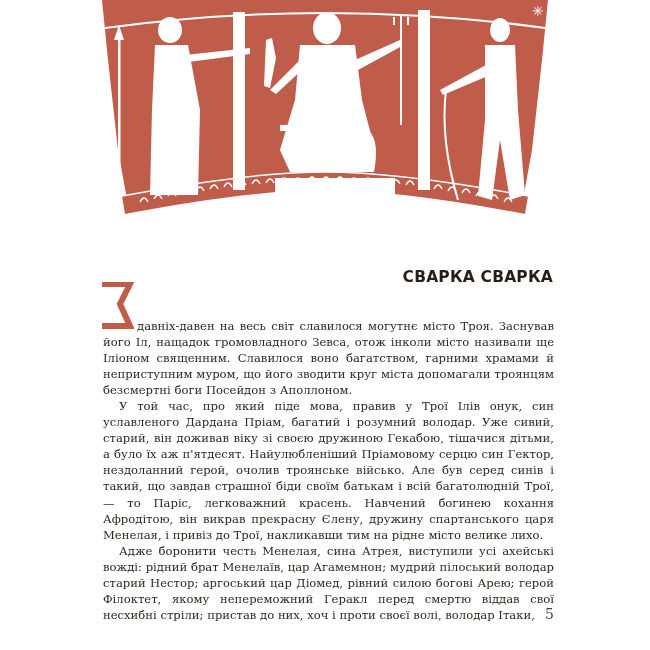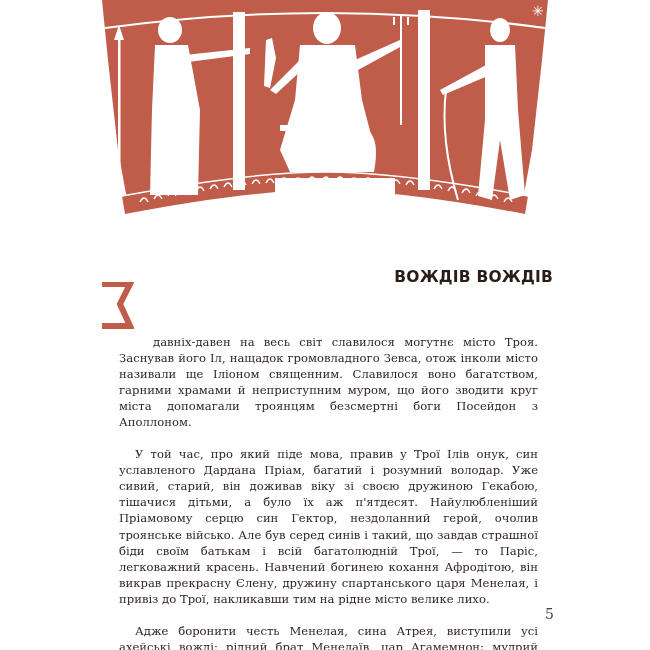--- a/index.html
+++ b/index.html
@@ -133,7 +133,7 @@
   </svg>
 </div>
 
-<h1 class="title">ВОЖДІВ ВОЖДІВ</h1>
+<h1 class="title">СВАРКА СВАРКА</h1>
 
 <div class="dropcap">
   <svg viewBox="0 0 34 48" width="34" height="48" xmlns="http://www.w3.org/2000/svg">

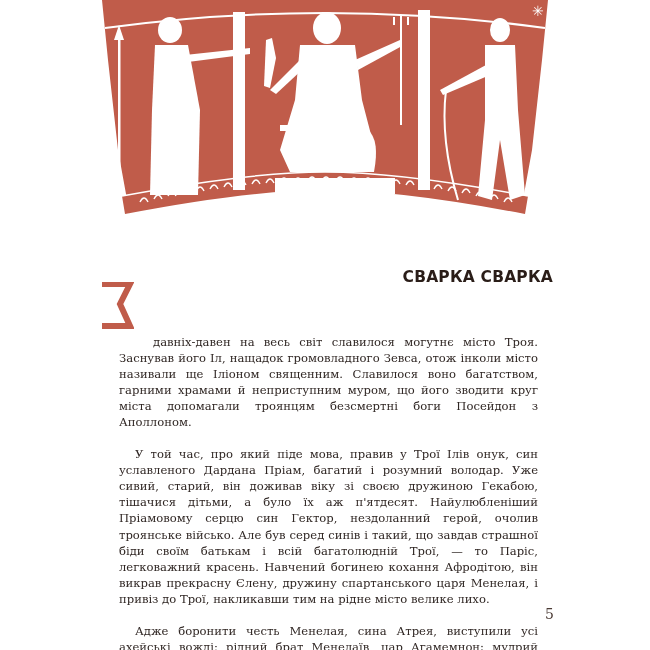--- a/index.html
+++ b/index.html
@@ -45,7 +45,7 @@
     color: #2f2623;
     text-align: justify;
   }
-  .text p { margin: 16px; text-indent: 16px; }
+  .text p { margin: 0; text-indent: 16px; }
   .text p.first { text-indent: 34px; }
   .pagenum {
     position: absolute;

